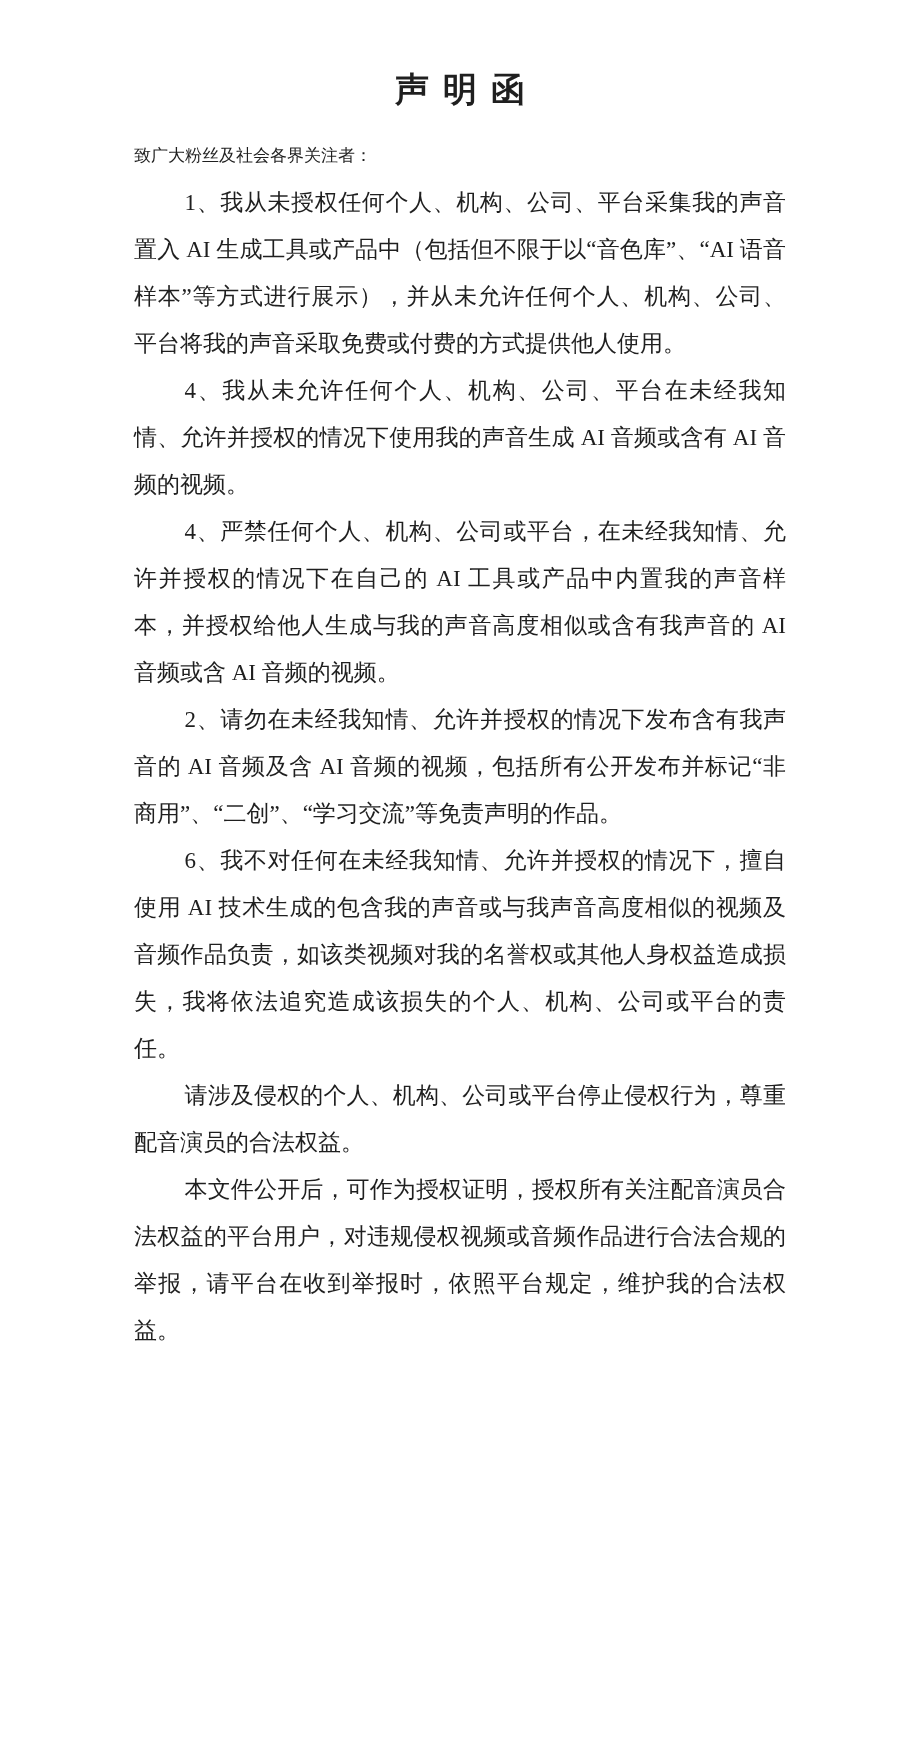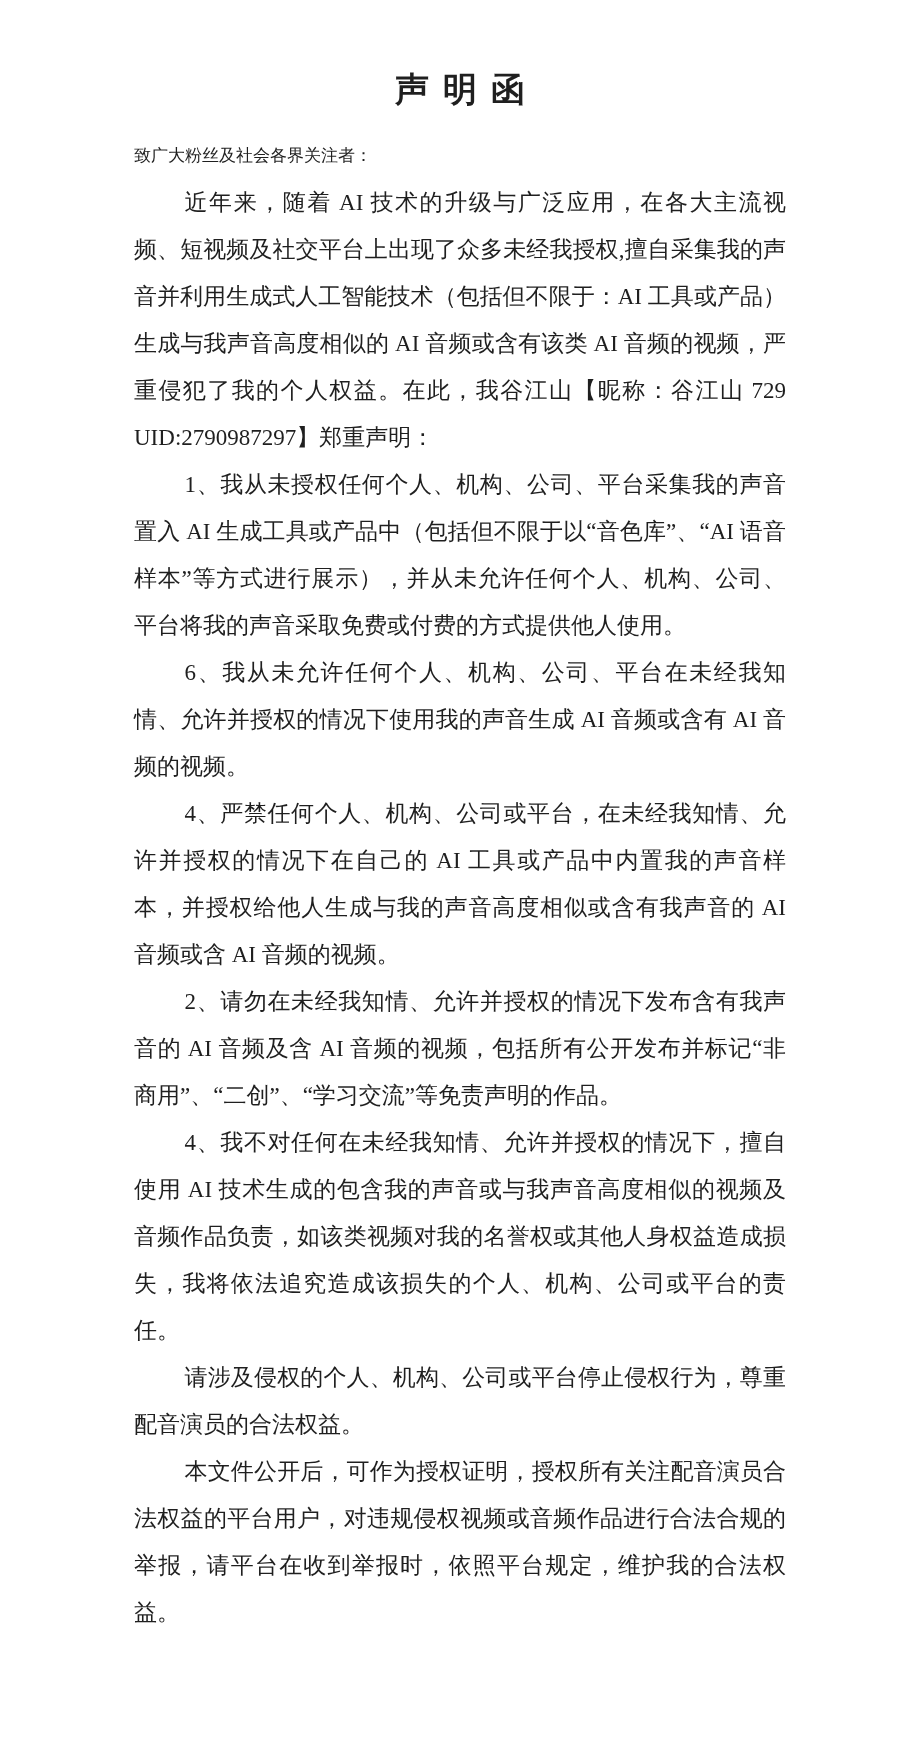--- a/index.html
+++ b/index.html
@@ -48,7 +48,6 @@
 
   <p class="salutation">致广大粉丝及社会各界关注者：</p>
 
-  <p class="body-para">近年来，随着 AI 技术的升级与广泛应用，在各大主流视频、短视频及社交平台上出现了众多未经我授权,擅自采集我的声音并利用生成式人工智能技术（包括但不限于：AI 工具或产品）生成与我声音高度相似的 AI 音频或含有该类 AI 音频的视频，严重侵犯了我的个人权益。在此，我谷江山【昵称：谷江山 729　UID:2790987297】郑重声明：</p>
 
   <p class="body-para">1、我从未授权任何个人、机构、公司、平台采集我的声音置入 AI 生成工具或产品中（包括但不限于以“音色库”、“AI 语音样本”等方式进行展示），并从未允许任何个人、机构、公司、平台将我的声音采取免费或付费的方式提供他人使用。</p>
 

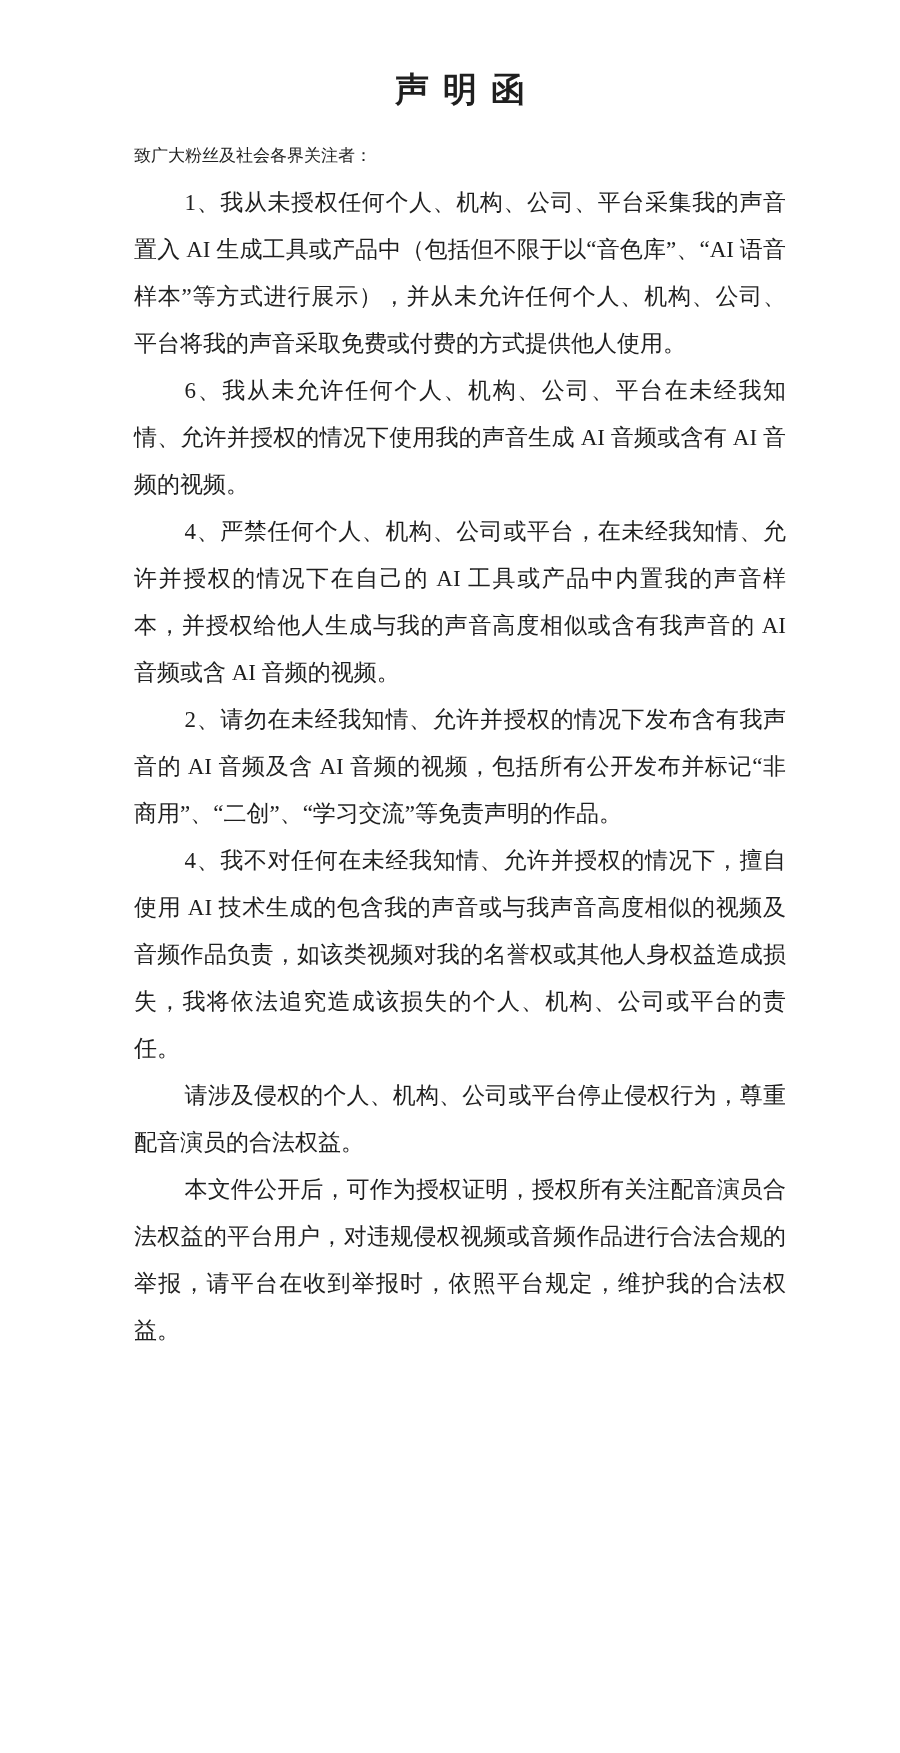--- a/index.html
+++ b/index.html
@@ -51,7 +51,7 @@
 
   <p class="body-para">1、我从未授权任何个人、机构、公司、平台采集我的声音置入 AI 生成工具或产品中（包括但不限于以“音色库”、“AI 语音样本”等方式进行展示），并从未允许任何个人、机构、公司、平台将我的声音采取免费或付费的方式提供他人使用。</p>
 
-  <p class="body-para">6、我从未允许任何个人、机构、公司、平台在未经我知情、允许并授权的情况下使用我的声音生成 AI 音频或含有 AI 音频的视频。</p>
+  <p class="body-para">4、我从未允许任何个人、机构、公司、平台在未经我知情、允许并授权的情况下使用我的声音生成 AI 音频或含有 AI 音频的视频。</p>
 
 
   <p class="body-para">4、严禁任何个人、机构、公司或平台，在未经我知情、允许并授权的情况下在自己的 AI 工具或产品中内置我的声音样本，并授权给他人生成与我的声音高度相似或含有我声音的 AI 音频或含 AI 音频的视频。</p>

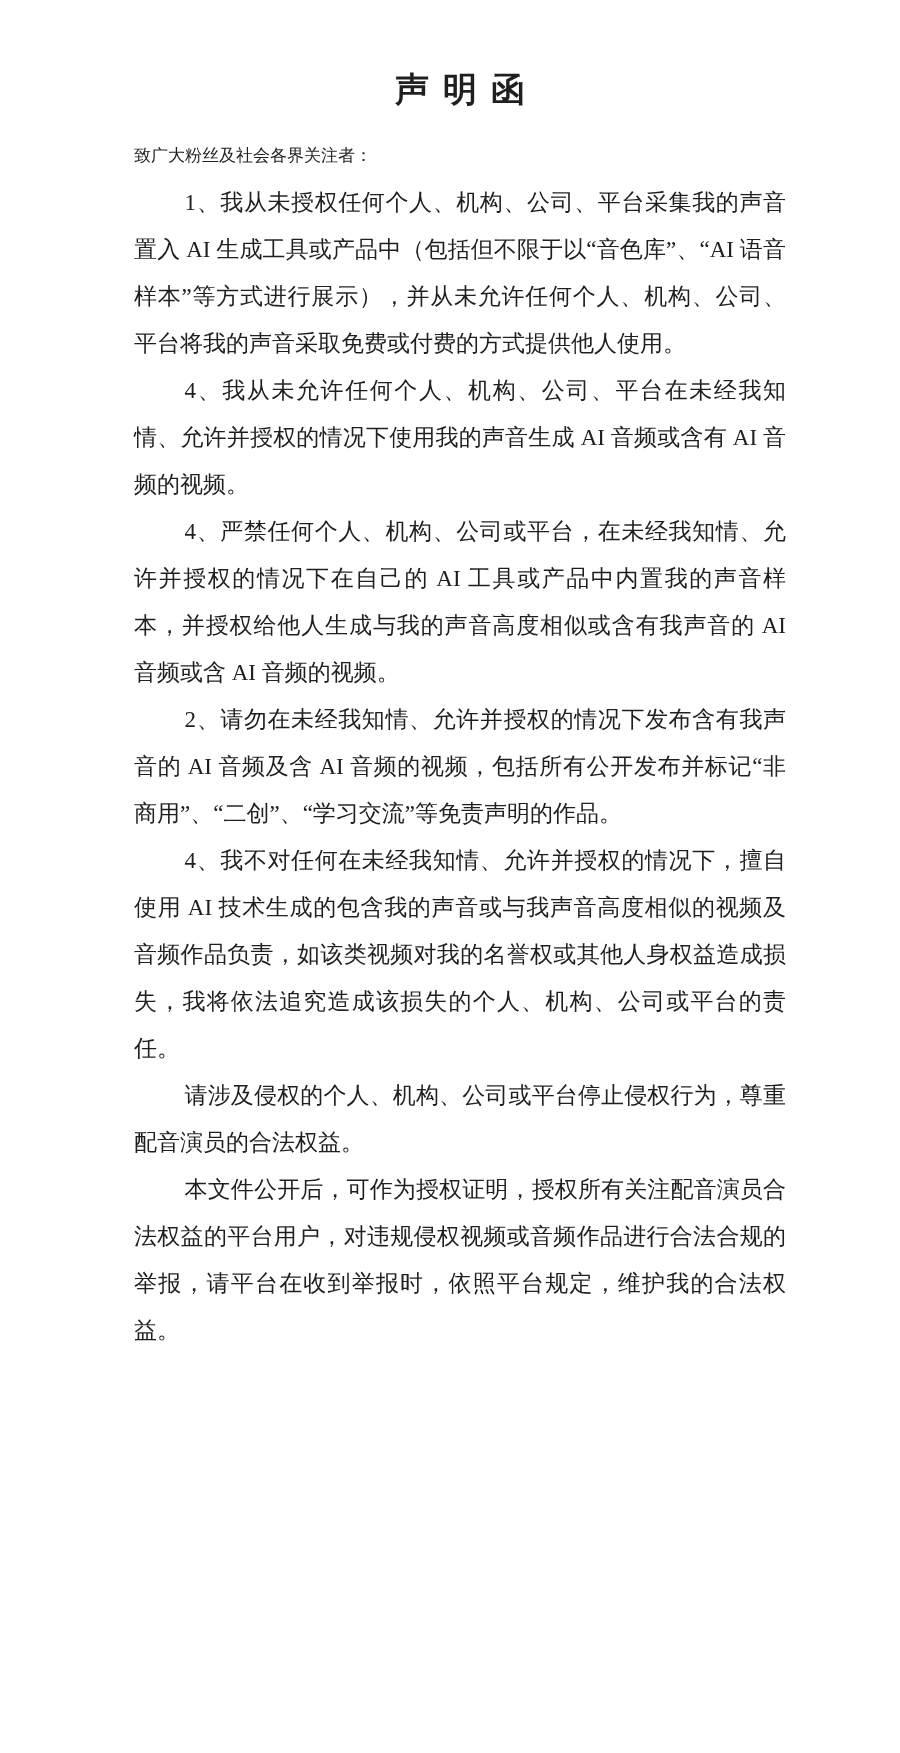--- a/index.html
+++ b/index.html
@@ -58,7 +58,7 @@
 
   <p class="body-para">2、请勿在未经我知情、允许并授权的情况下发布含有我声音的 AI 音频及含 AI 音频的视频，包括所有公开发布并标记“非商用”、“二创”、“学习交流”等免责声明的作品。</p>
 
-  <p class="body-para">4、我不对任何在未经我知情、允许并授权的情况下，擅自使用 AI 技术生成的包含我的声音或与我声音高度相似的视频及音频作品负责，如该类视频对我的名誉权或其他人身权益造成损失，我将依法追究造成该损失的个人、机构、公司或平台的责任。</p>
+  <p class="body-para">6、我不对任何在未经我知情、允许并授权的情况下，擅自使用 AI 技术生成的包含我的声音或与我声音高度相似的视频及音频作品负责，如该类视频对我的名誉权或其他人身权益造成损失，我将依法追究造成该损失的个人、机构、公司或平台的责任。</p>
 
   <p class="body-para">请涉及侵权的个人、机构、公司或平台停止侵权行为，尊重配音演员的合法权益。</p>
 

